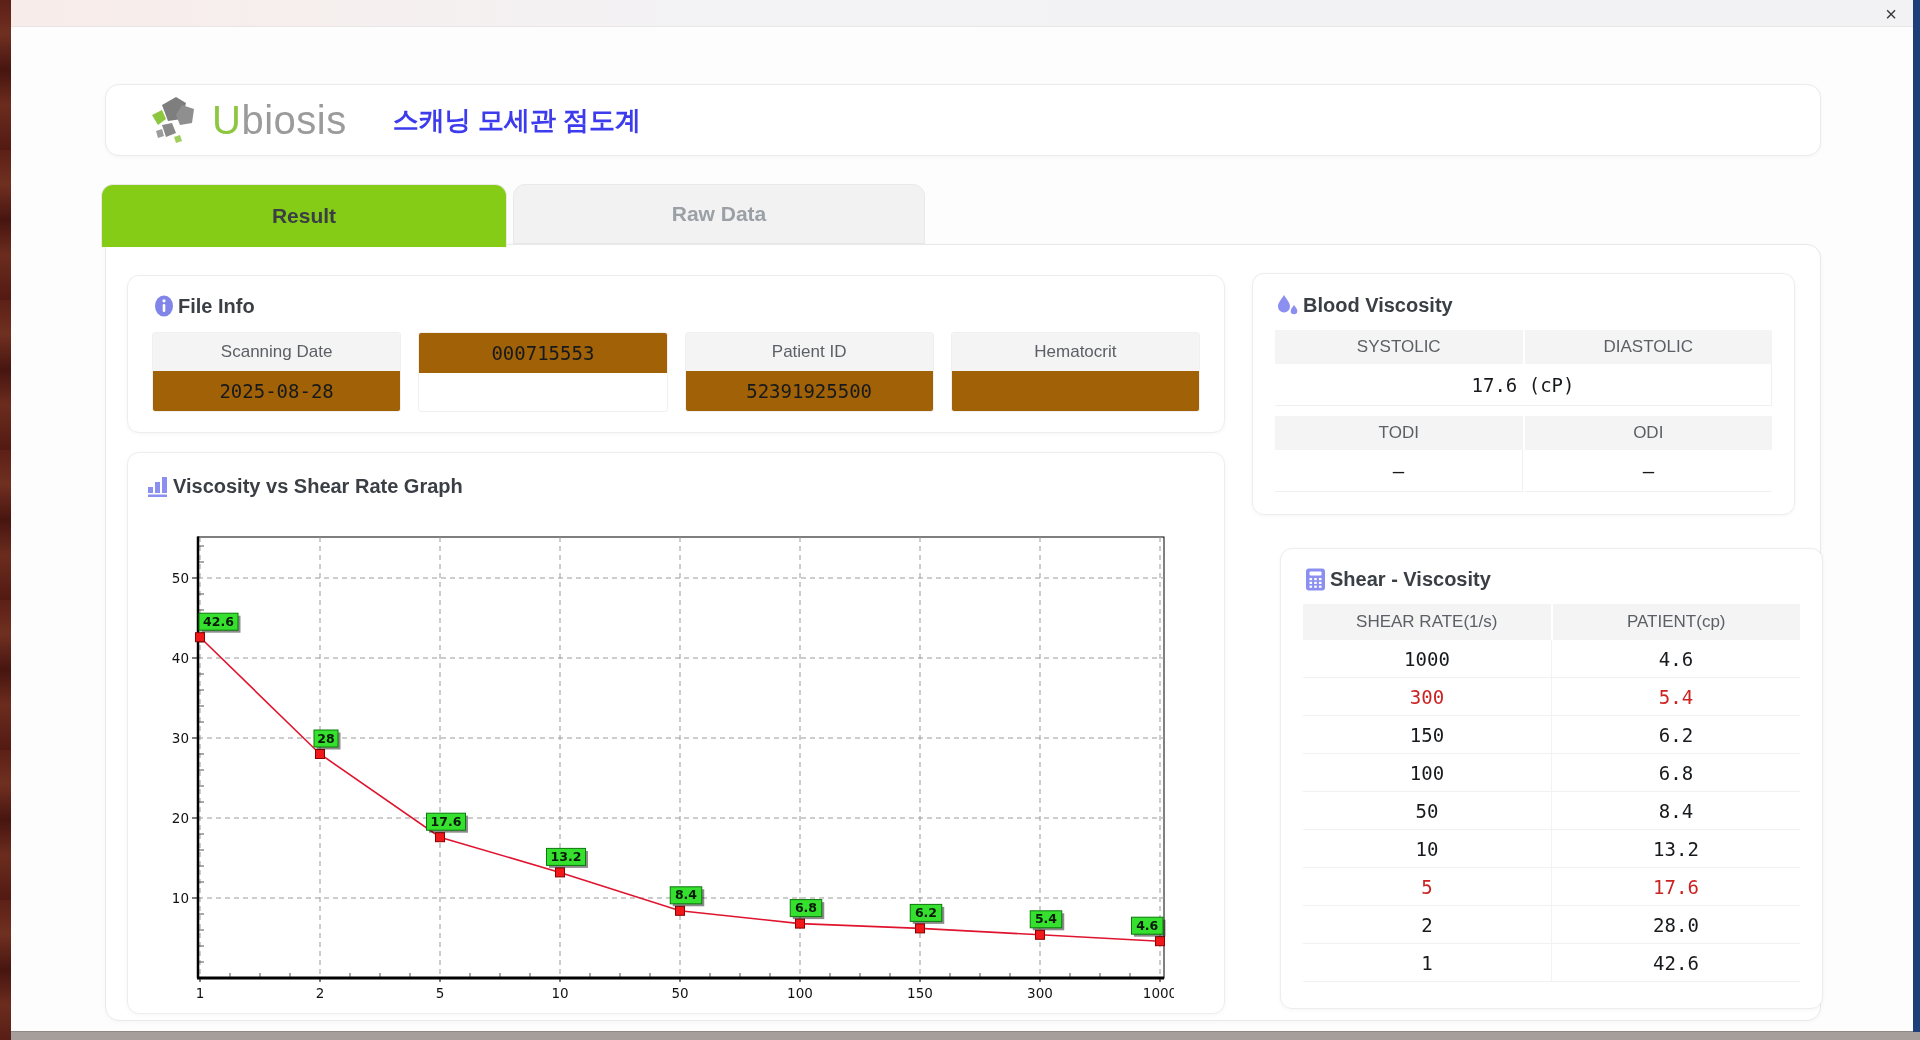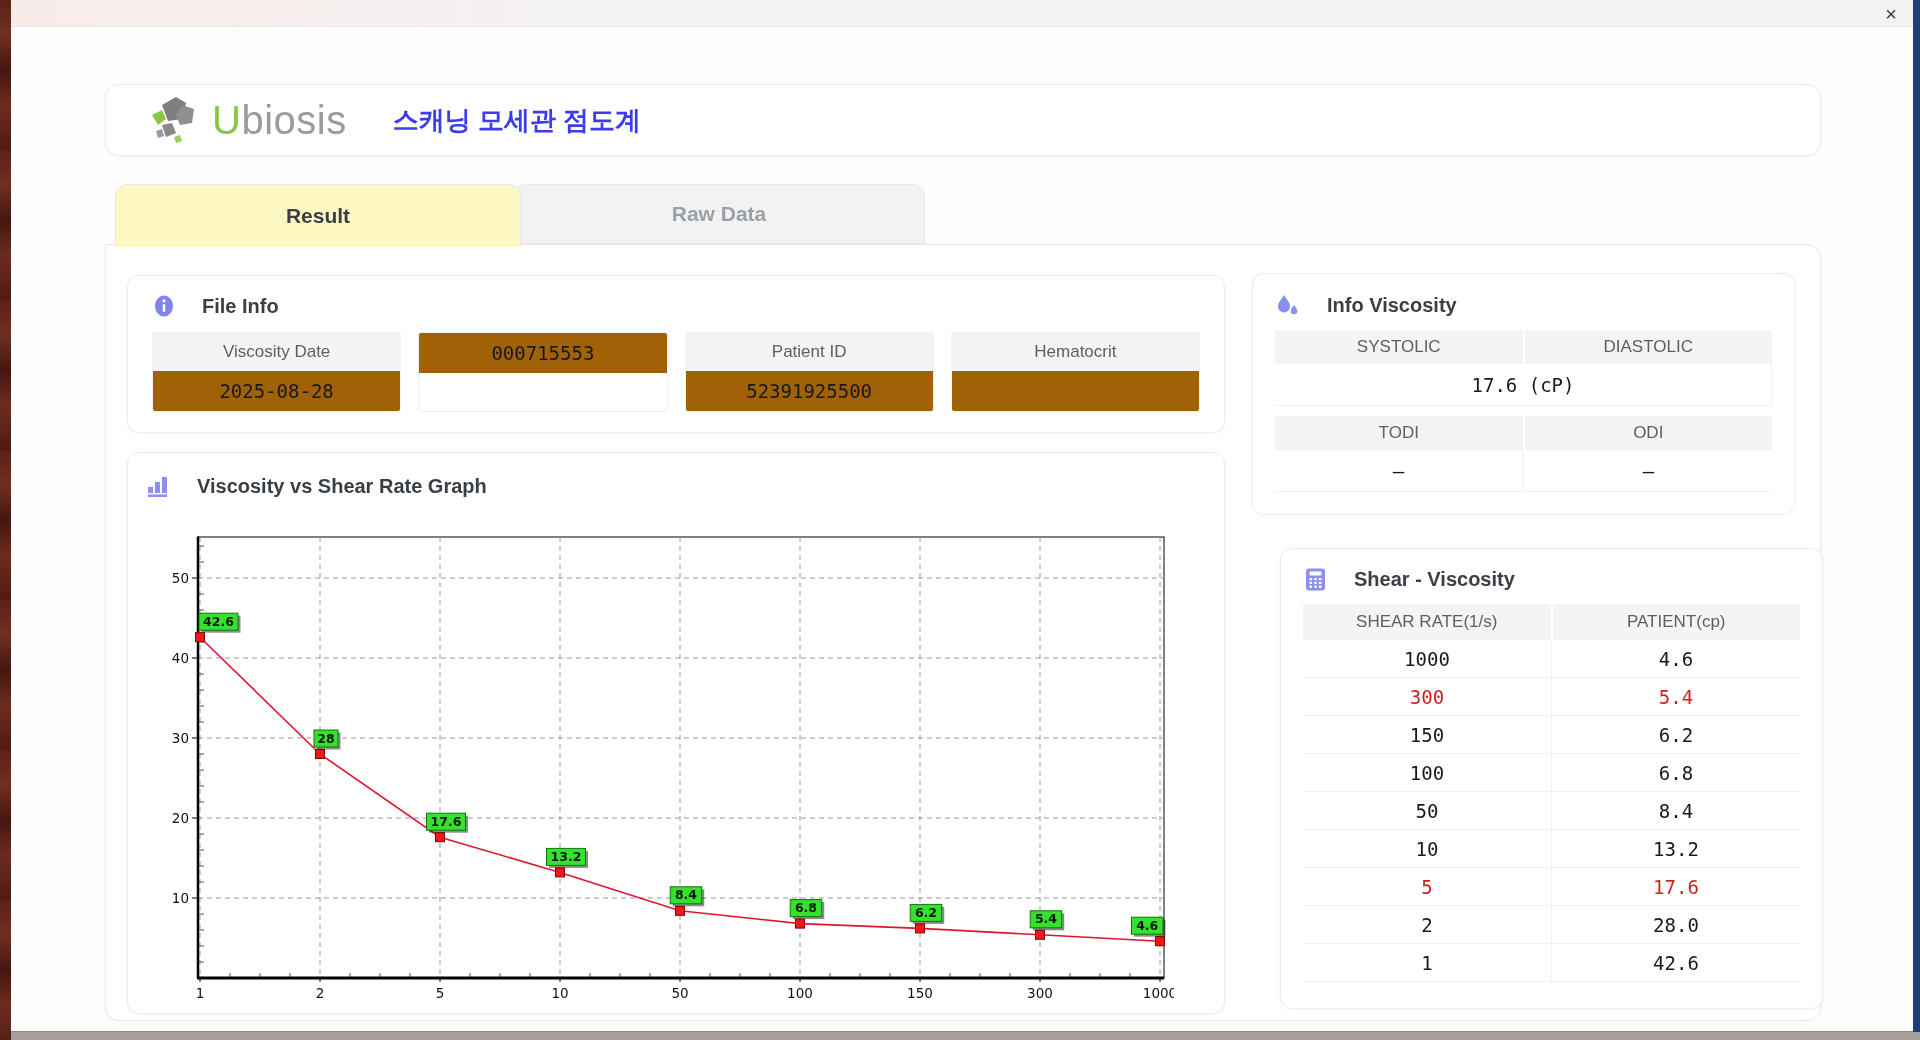--- a/index.html
+++ b/index.html
@@ -34,7 +34,7 @@
   
   .tab { position:absolute; top:157px; height:60px; display:flex; align-items:center; justify-content:center;
     font-size:21px; font-weight:bold; border:1px solid #e9e9e9; border-radius:12px 12px 0 0; cursor:pointer; }
-  .tab-result { left:104px; width:406px; height:63px; background:#fef9c3; border-bottom:none; color:#3b3f45; z-index:3; }
+  .tab-result { left:90px; width:406px; height:63px; background:#84cc16; border-bottom:none; color:#3b3f45; z-index:3; }
   .tab-rawdata { left:502px; width:412px; background:#f2f2f2; color:#9aa0a6; z-index:1; }
 
   

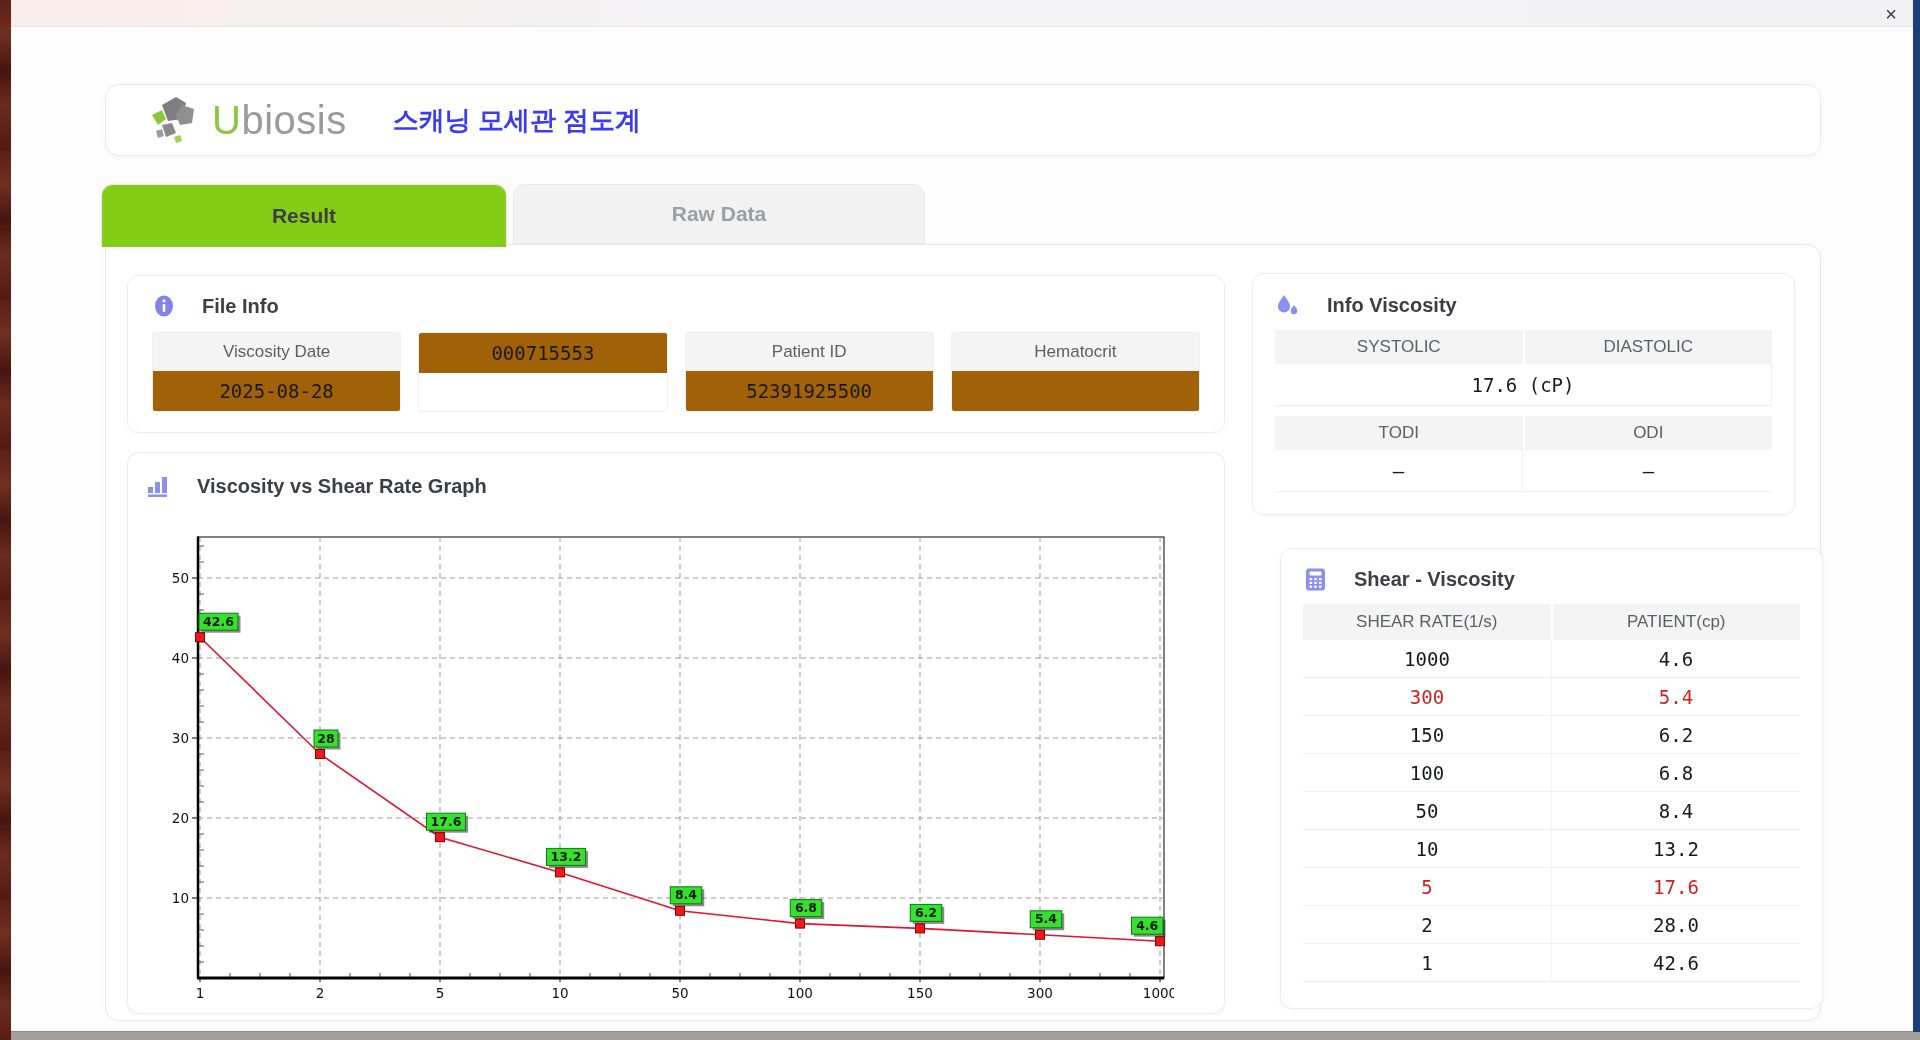--- a/index.html
+++ b/index.html
@@ -44,7 +44,7 @@
 
   .panel { position:absolute; background:#fff; border:1px solid #ededed; border-radius:12px;
     box-shadow:0 1px 4px rgba(0,0,0,0.04); }
-  .panel-title { display:flex; align-items:center; gap:26px; font-size:20px; font-weight:bold; color:#3a3f45; }
+  .panel-title { display:flex; align-items:center; gap:2px; font-size:20px; font-weight:bold; color:#3a3f45; }
   .panel-title svg { flex:0 0 auto; }
 
   

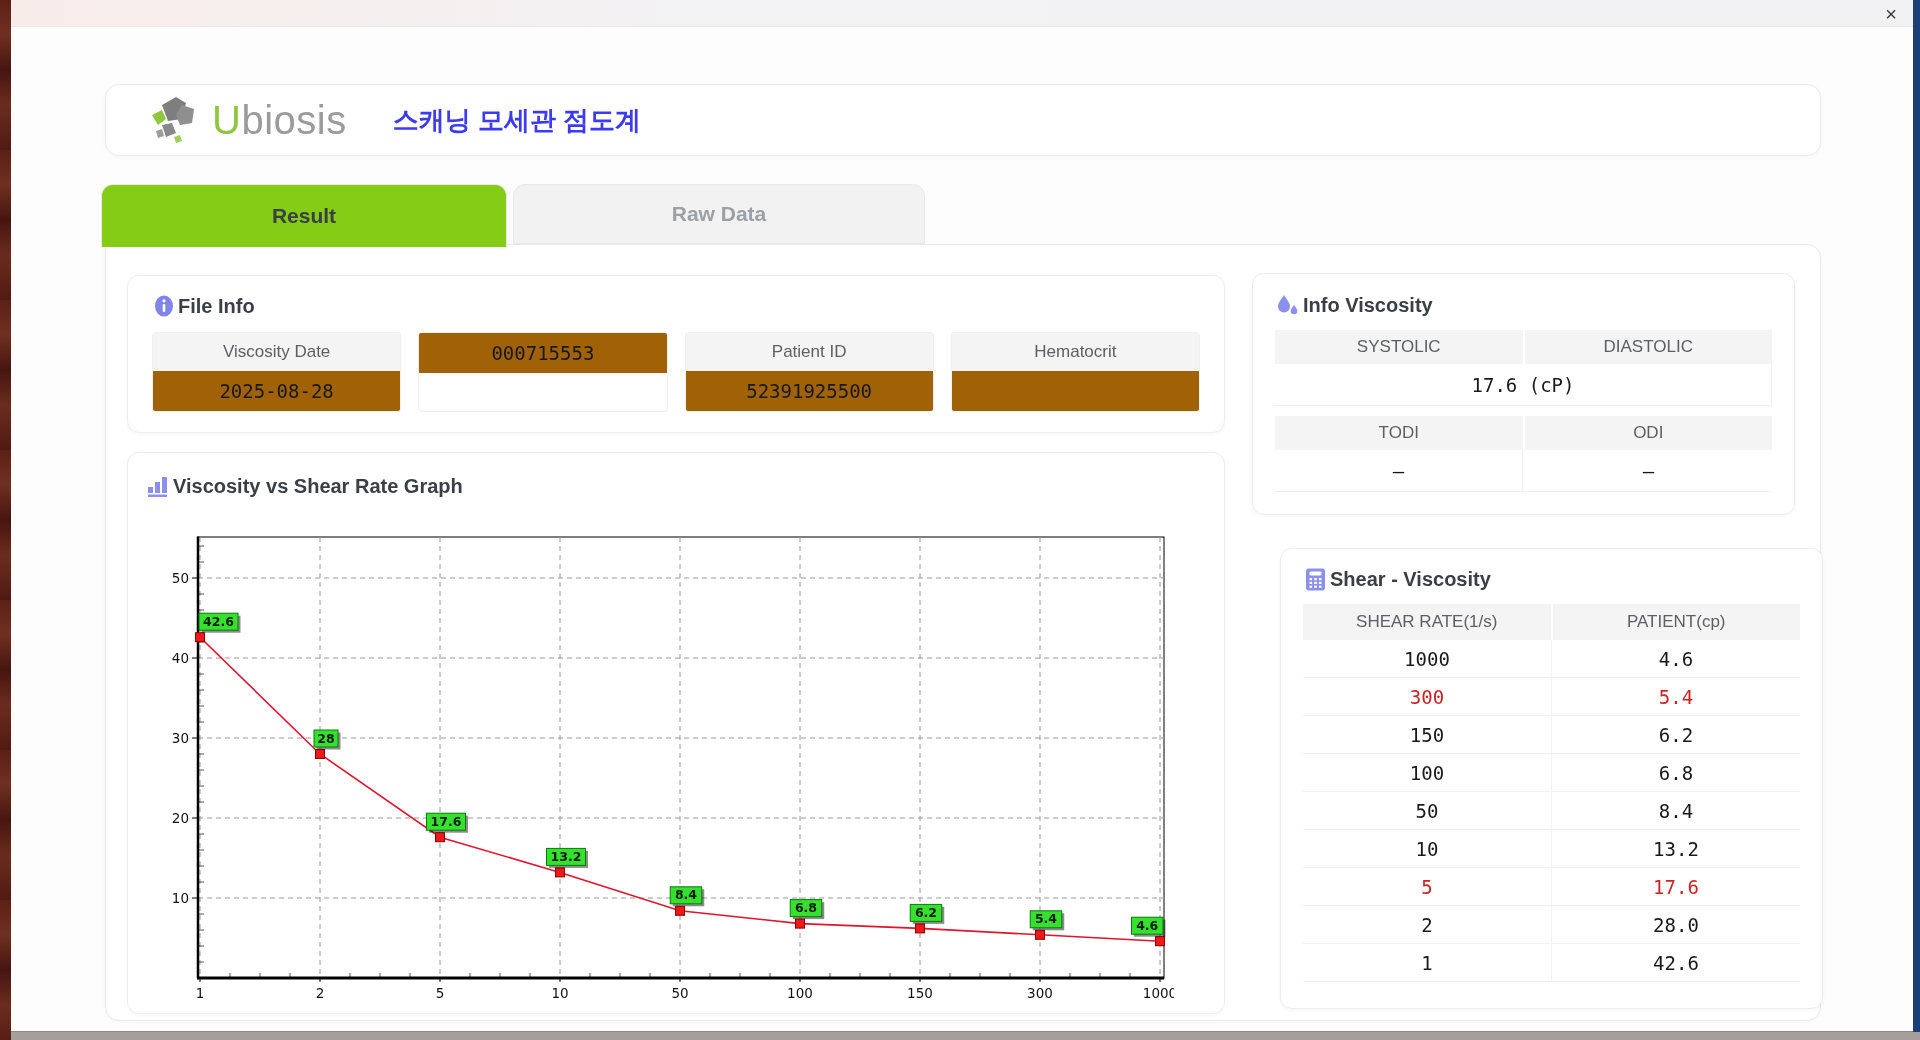--- a/index.html
+++ b/index.html
@@ -293,7 +293,7 @@
           <path d="M9 3 C12 8 15 10.5 15 14.5 A6 6 0 0 1 3 14.5 C3 10.5 6 8 9 3 Z" fill="#8b8ff0"></path>
           <path d="M19 13 C20.8 15.6 22.3 17 22.3 19 A3.3 3.3 0 0 1 15.7 19 C15.7 17 17.2 15.6 19 13 Z" fill="#8b8ff0"></path>
         </svg>
-        <span>Info Viscosity</span>
+        <span>Blood Viscosity</span>
       </div>
       <div class="bv-grid">
         <div class="bv-row">

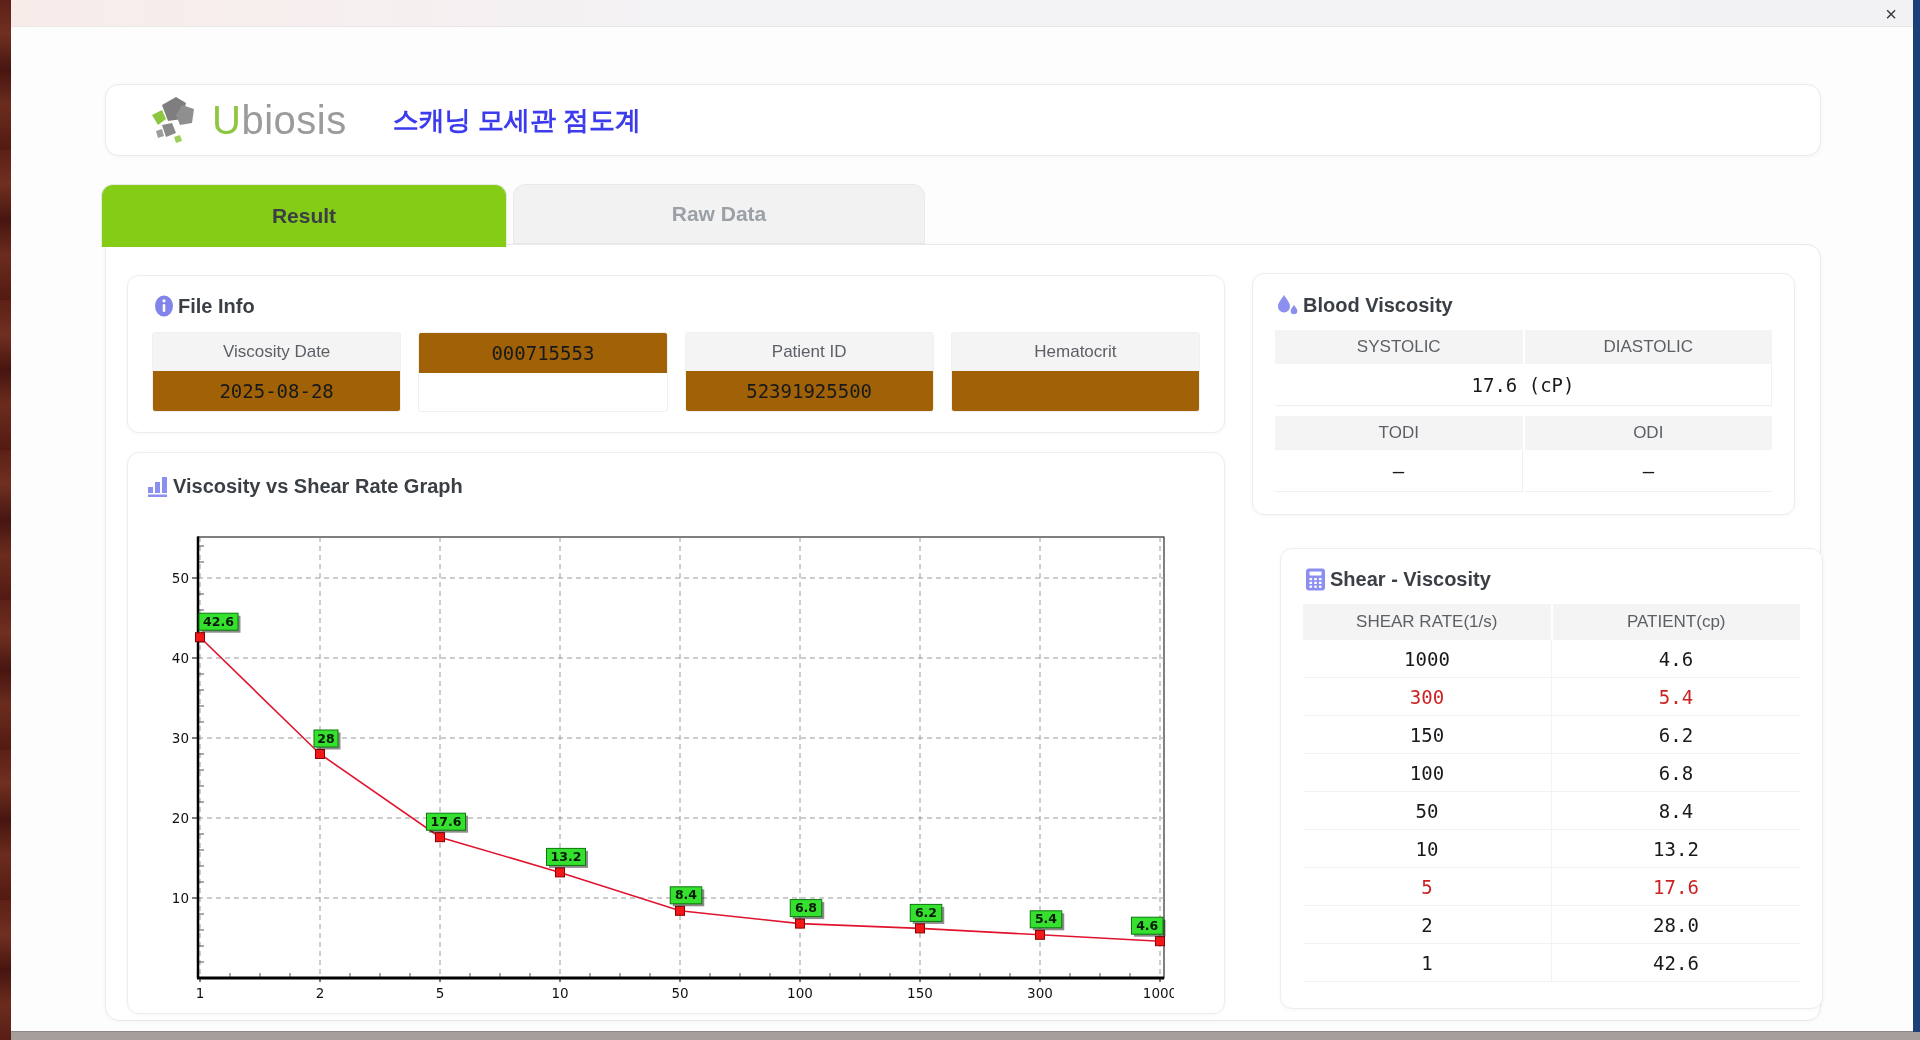--- a/index.html
+++ b/index.html
@@ -126,7 +126,7 @@
       </div>
       <div class="fileinfo-cols">
         <div class="fi-col">
-          <div class="fi-label">Viscosity Date</div>
+          <div class="fi-label">Scanning Date</div>
           <div class="fi-value">2025-08-28</div>
         </div>
         <div class="fi-col">

